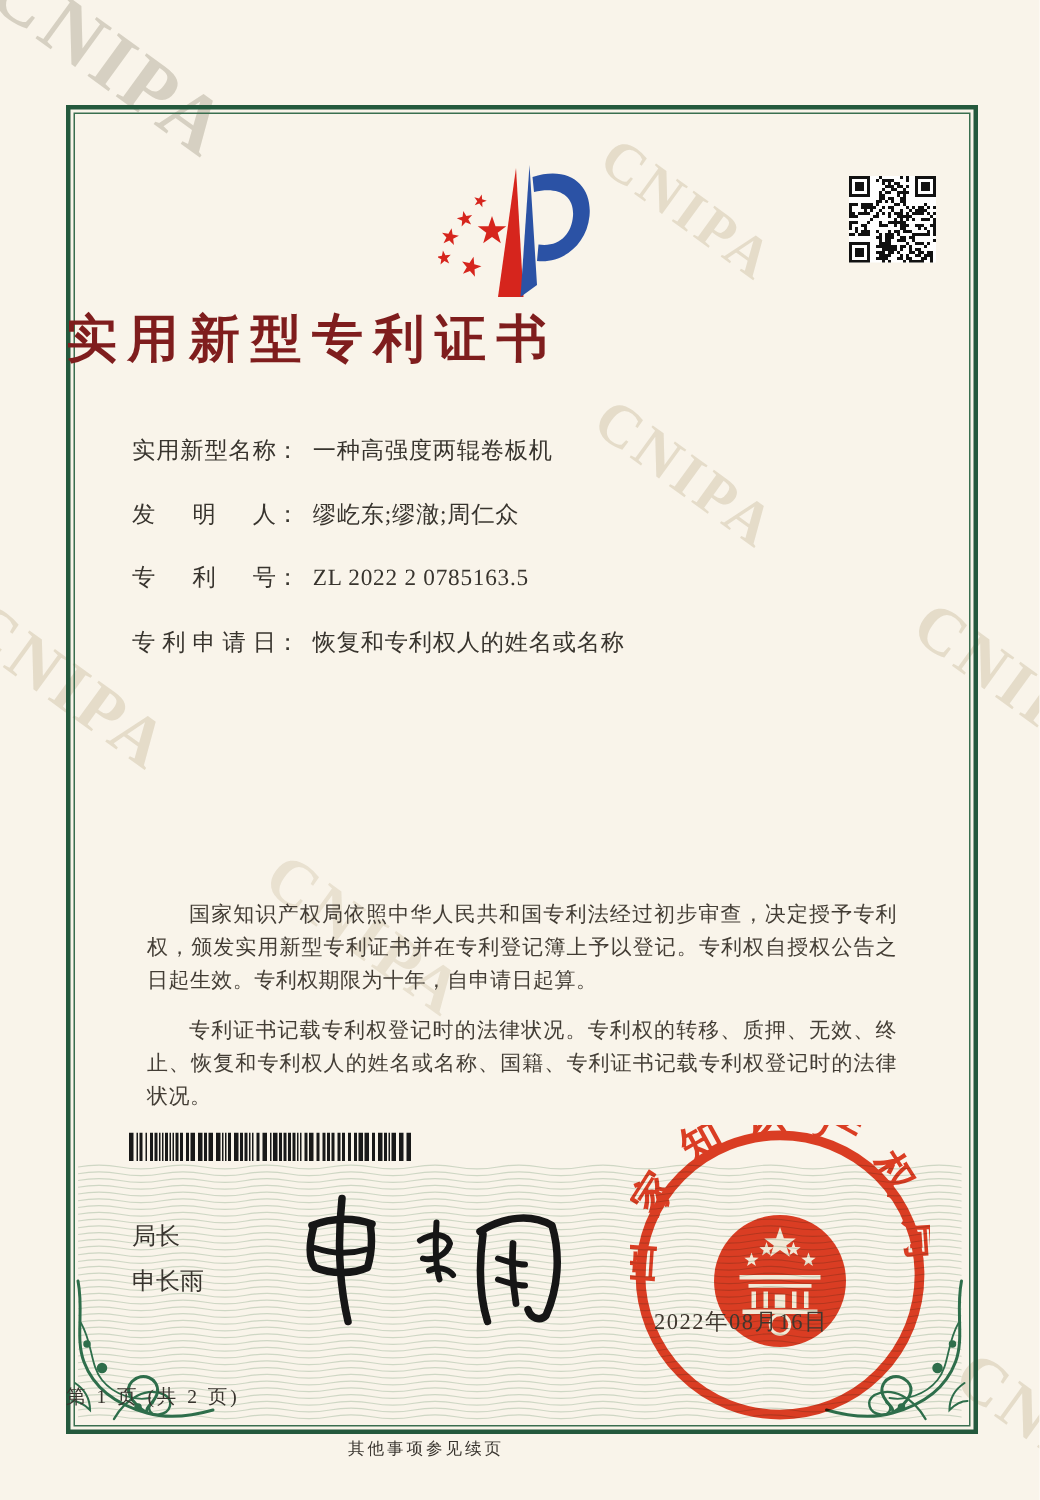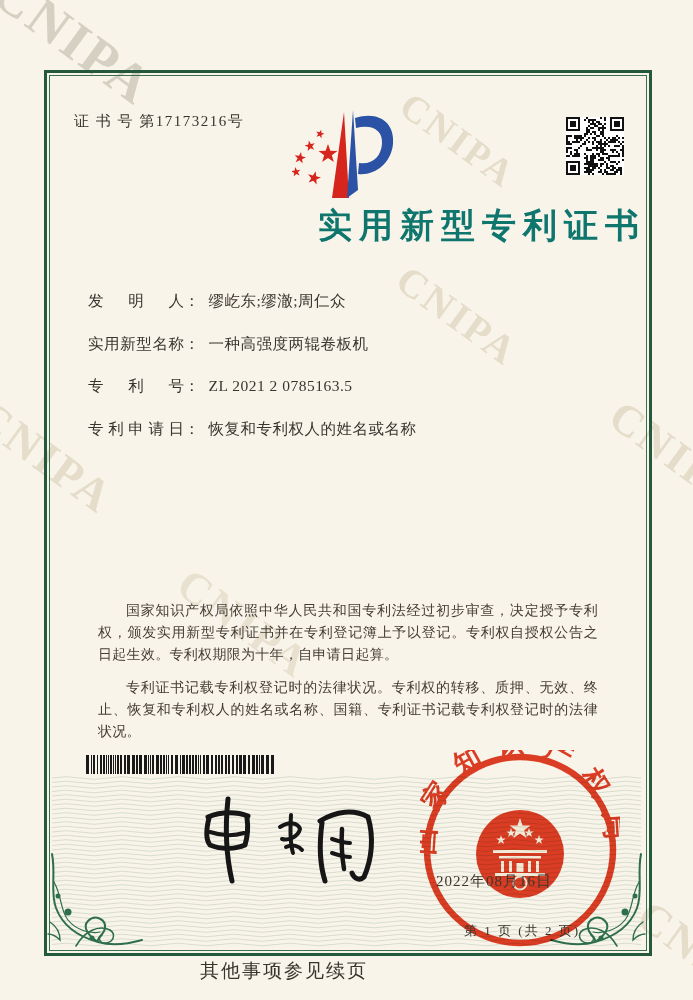--- a/index.html
+++ b/index.html
@@ -128,7 +128,6 @@
     <circle cx="12" cy="44" r="2.5" fill="#2e6e4b"></circle>
   </svg>
 
-  <div class="cert-no">证 书 号 第17173216号</div>
 
   <svg class="qr" viewBox="0 0 29 29" shape-rendering="crispEdges">
     <rect x="0" y="0" width="29" height="29" fill="#ffffff"></rect>

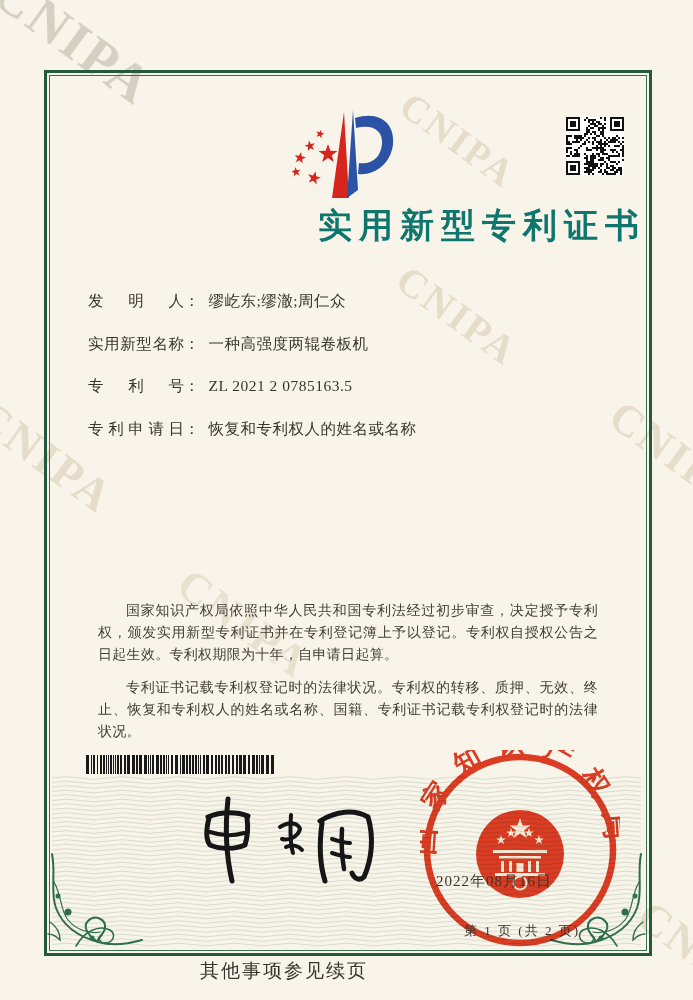--- a/index.html
+++ b/index.html
@@ -17,8 +17,8 @@
   .cert-no{position:absolute;left:74px;top:112px;font-size:15px;letter-spacing:1.5px;}
   .qr{position:absolute;left:566px;top:117px;width:58px;height:58px;}
   .logo{position:absolute;left:292px;top:106px;width:110px;height:94px;}
-  .title{position:absolute;left:44px;top:203px;width:602px;text-align:right;
-         font-size:34px;font-weight:700;letter-spacing:7px;color:#0f766e;}
+  .title{position:absolute;left:44px;top:203px;width:602px;text-align:left;
+         font-size:34px;font-weight:700;letter-spacing:7px;color:#7f1d1d;}
   .fields{position:absolute;left:88px;top:280px;width:532px;font-size:15.5px;}
   .frow{line-height:42.6px;white-space:nowrap;}
   .flabel{display:inline-block;width:96px;text-align:justify;text-align-last:justify;}

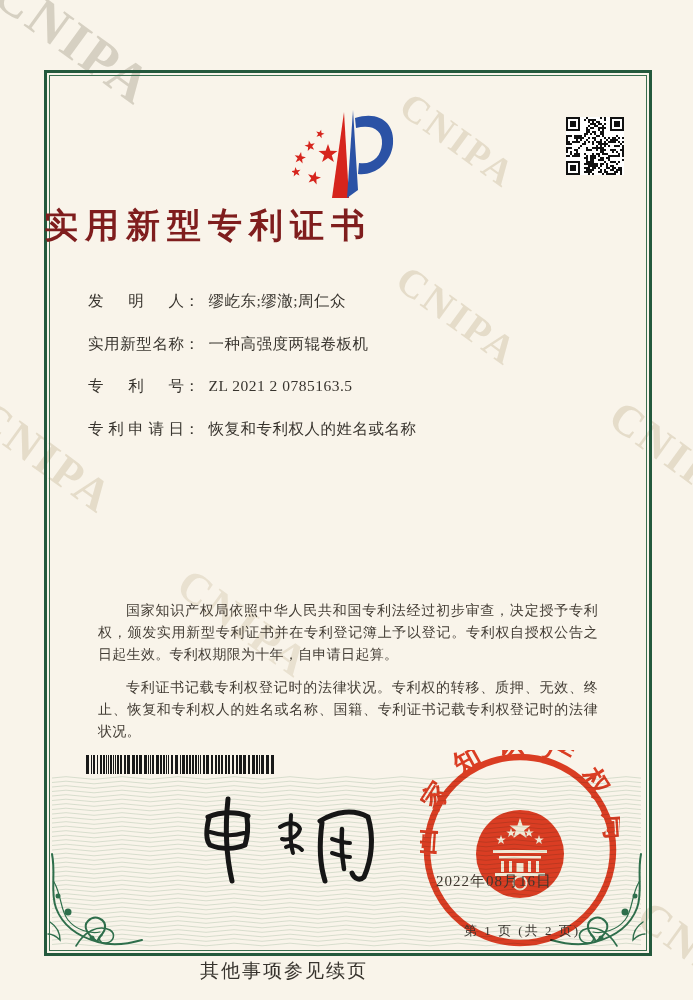--- a/index.html
+++ b/index.html
@@ -168,10 +168,10 @@
 
   <div class="fields">
     <div class="frow">
+      <span class="flabel">实用新型名称</span><span>：</span><span class="fval">一种高强度两辊卷板机</span>
+    </div>
+    <div class="frow">
       <span class="flabel">发明人</span><span>：</span><span class="fval">缪屹东;缪澈;周仁众</span>
-    </div>
-    <div class="frow">
-      <span class="flabel">实用新型名称</span><span>：</span><span class="fval">一种高强度两辊卷板机</span>
     </div>
     <div class="frow">
       <span class="flabel">专利号</span><span>：</span><span class="fval">ZL 2021 2 0785163.5</span>

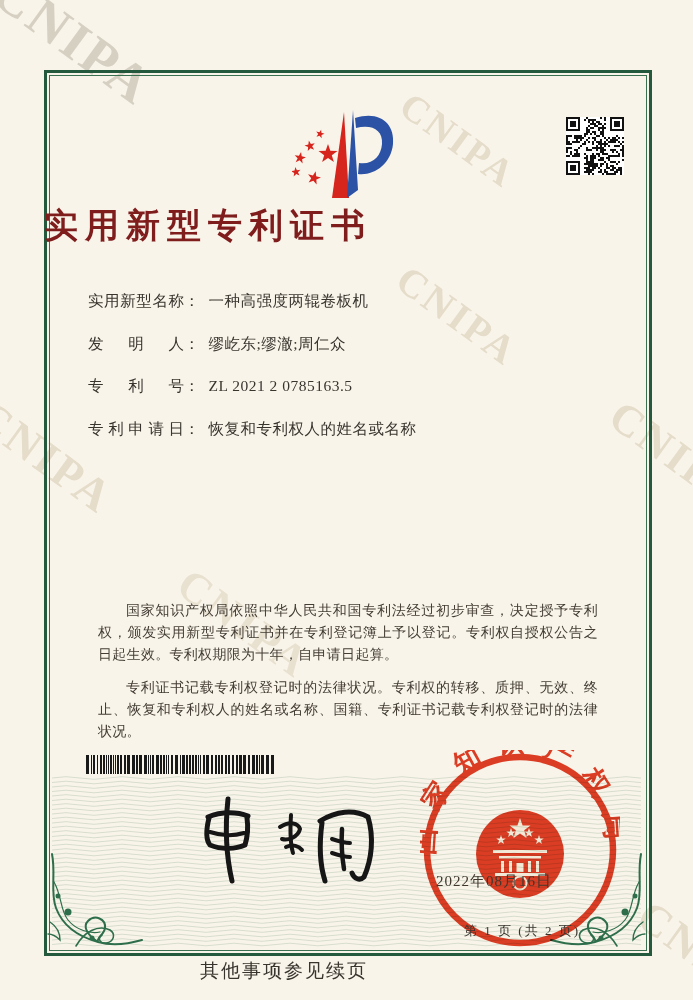--- a/index.html
+++ b/index.html
@@ -174,7 +174,7 @@
       <span class="flabel">发明人</span><span>：</span><span class="fval">缪屹东;缪澈;周仁众</span>
     </div>
     <div class="frow">
-      <span class="flabel">专利号</span><span>：</span><span class="fval">ZL 2021 2 0785163.5</span>
+      <span class="flabel">专利号</span><span>：</span><span class="fval">ZL 2022 2 0785163.5</span>
     </div>
     <div class="frow">
       <span class="flabel">专利申请日</span><span>：</span><span class="fval">恢复和专利权人的姓名或名称</span>

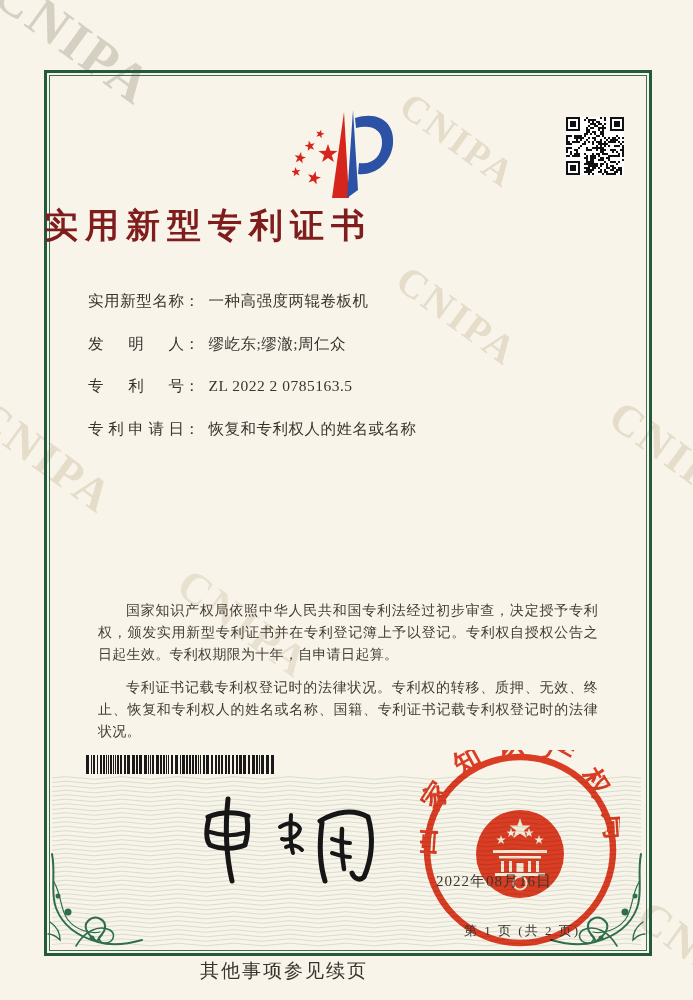--- a/index.html
+++ b/index.html
@@ -245,6 +245,10 @@
       <span style="width: 3px; margin-right: 2px;"></span>
     </div>
 
+  <div class="director">
+    <div>局长</div>
+    <div>申长雨</div>
+  </div>
 
   <svg class="sig" width="200" height="92" viewBox="0 0 200 92">
     <g stroke="#161616" stroke-width="5" fill="none" stroke-linecap="round" stroke-linejoin="round">

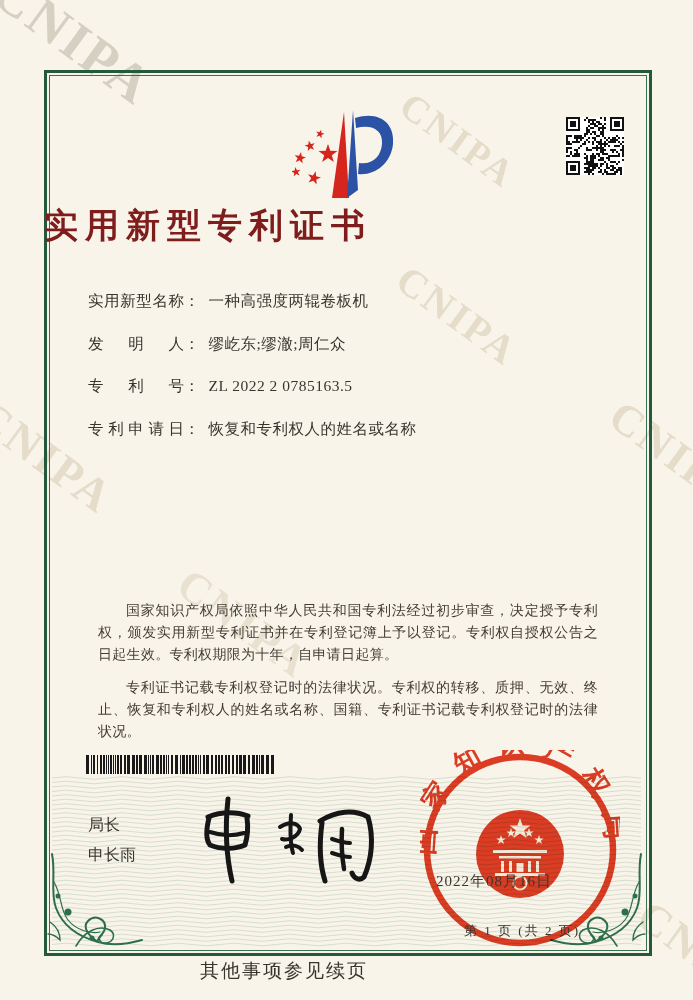--- a/index.html
+++ b/index.html
@@ -36,7 +36,7 @@
         mix-blend-mode:multiply;opacity:.96;}
   .seal-date{position:absolute;left:436px;top:872px;width:178px;font-size:15px;
              color:#3f372e;letter-spacing:1px;z-index:5;white-space:nowrap;}
-  .pagenum{position:absolute;left:44px;top:922px;width:536px;text-align:right;
+  .pagenum{position:absolute;left:44px;top:922px;width:536px;text-align:left;
            font-size:13px;letter-spacing:2px;}
   .contnote{position:absolute;left:0;top:958px;width:568px;text-align:center;
             font-size:19px;letter-spacing:2px;}

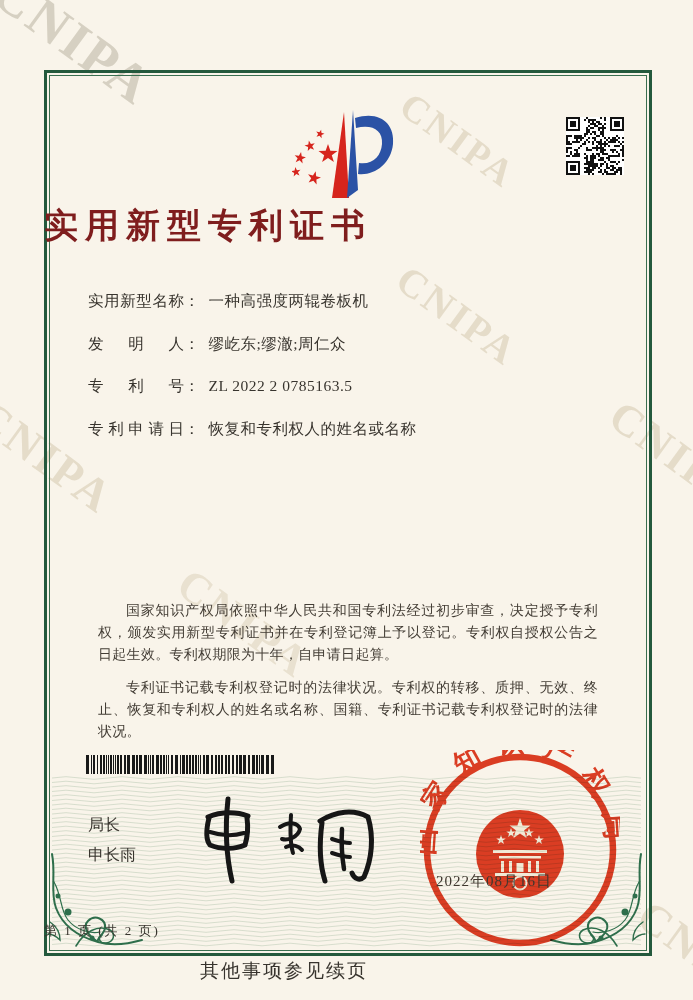--- a/index.html
+++ b/index.html
@@ -39,7 +39,7 @@
   .pagenum{position:absolute;left:44px;top:922px;width:536px;text-align:left;
            font-size:13px;letter-spacing:2px;}
   .contnote{position:absolute;left:0;top:958px;width:568px;text-align:center;
-            font-size:19px;letter-spacing:2px;}
+            font-size:11px;letter-spacing:2px;}
   .flourish{position:absolute;width:100px;height:100px;}
   .fl-left{left:46px;top:852px;}
   .fl-right{left:547px;top:852px;transform:scaleX(-1);}

